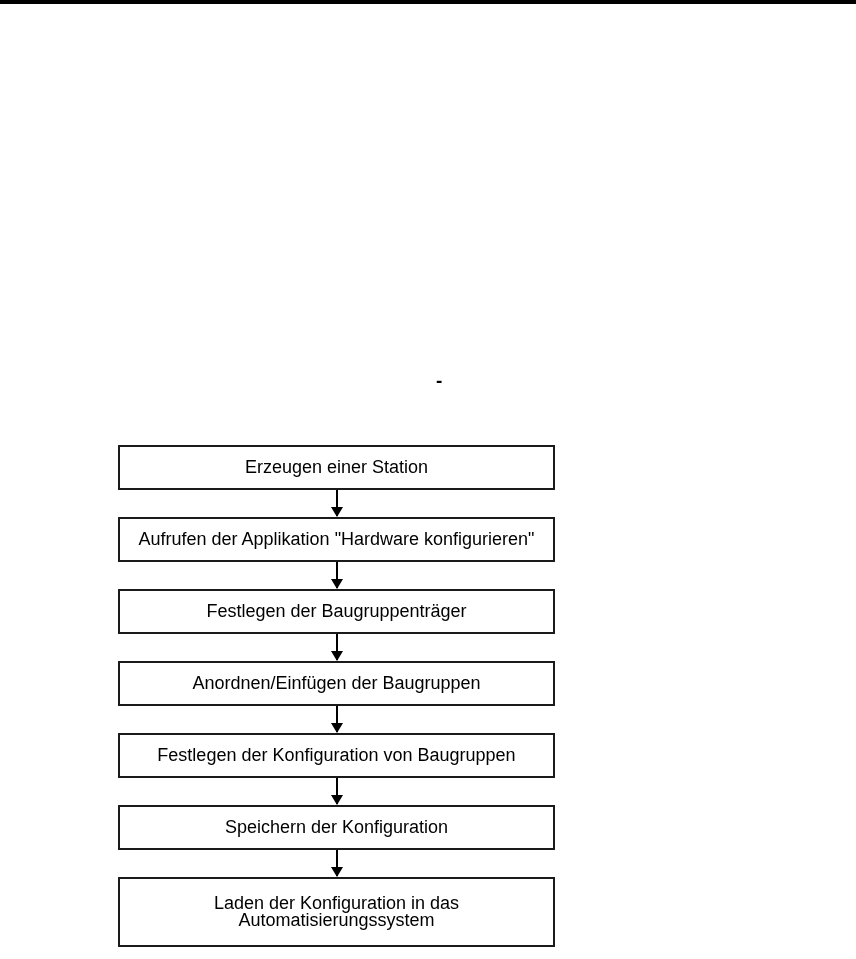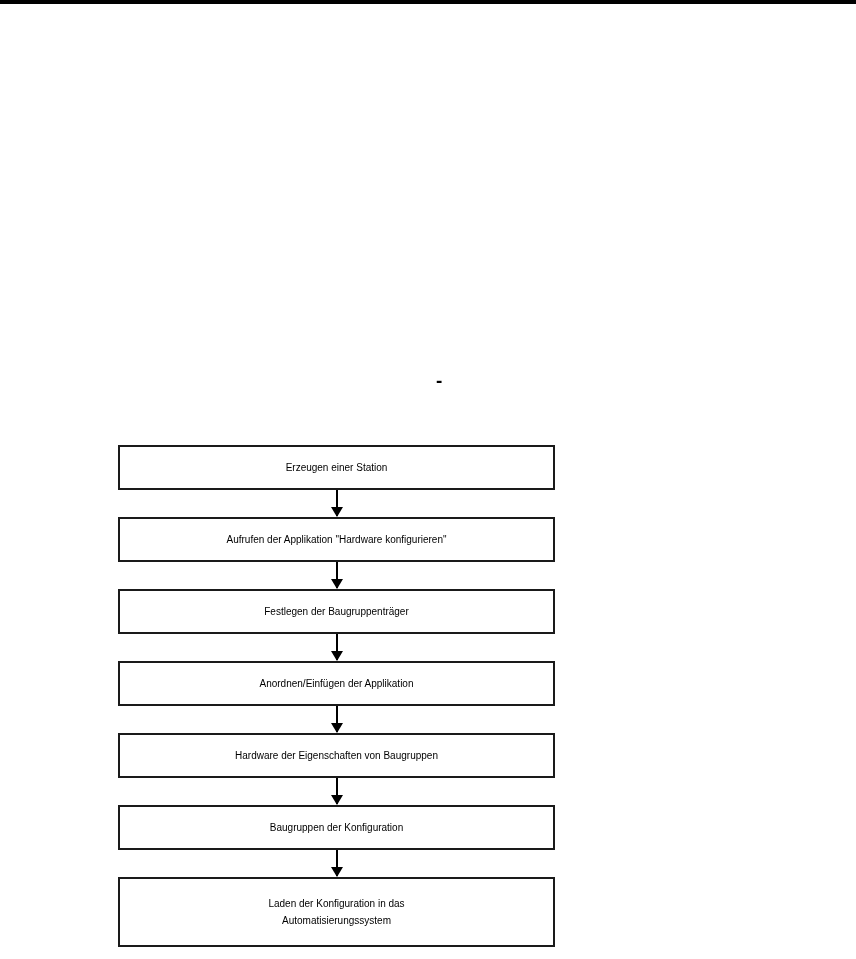--- a/index.html
+++ b/index.html
@@ -63,7 +63,7 @@
   }
 
   .step-label {
-    font-size: 10px;
+    font-size: 18px;
     line-height: 17px;
     white-space: pre-line;
     color: var(--text-color, #000000);

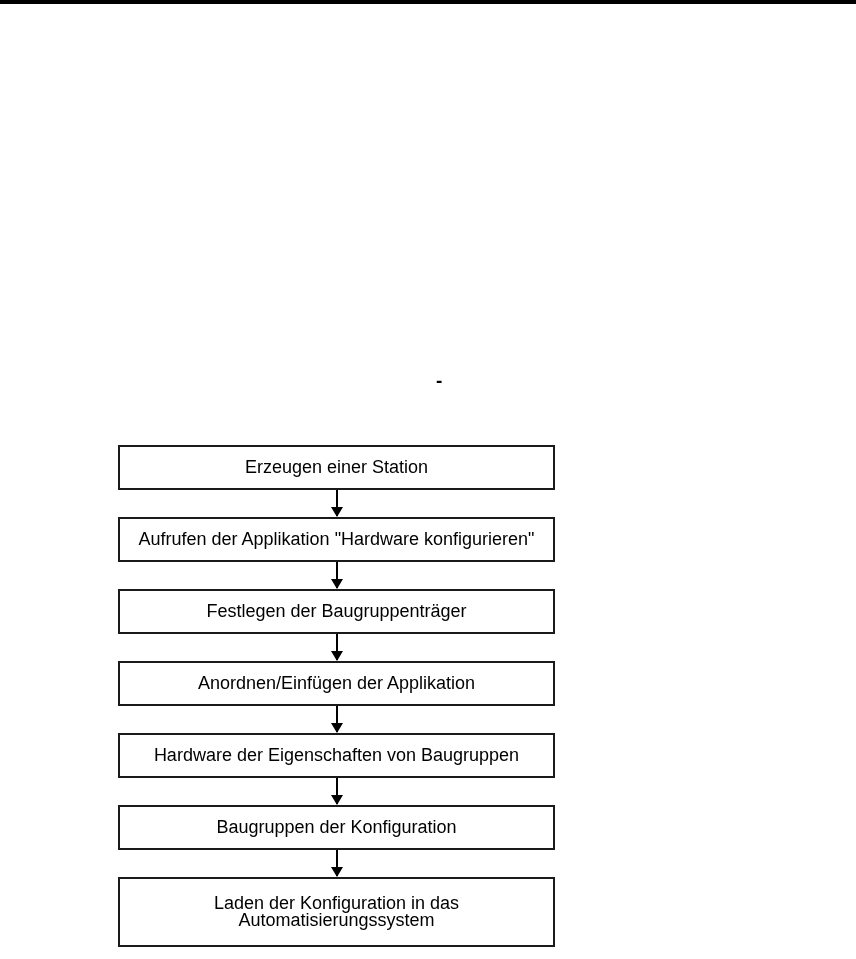--- a/index.html
+++ b/index.html
@@ -131,7 +131,7 @@
   </div>
 
   <div class="step-box">
-    <span class="step-label">Anordnen/Einfügen der Applikation</span>
+    <span class="step-label">Anordnen/Einfügen der Baugruppen</span>
   </div>
   <div class="connector">
     <div class="connector-line"></div>

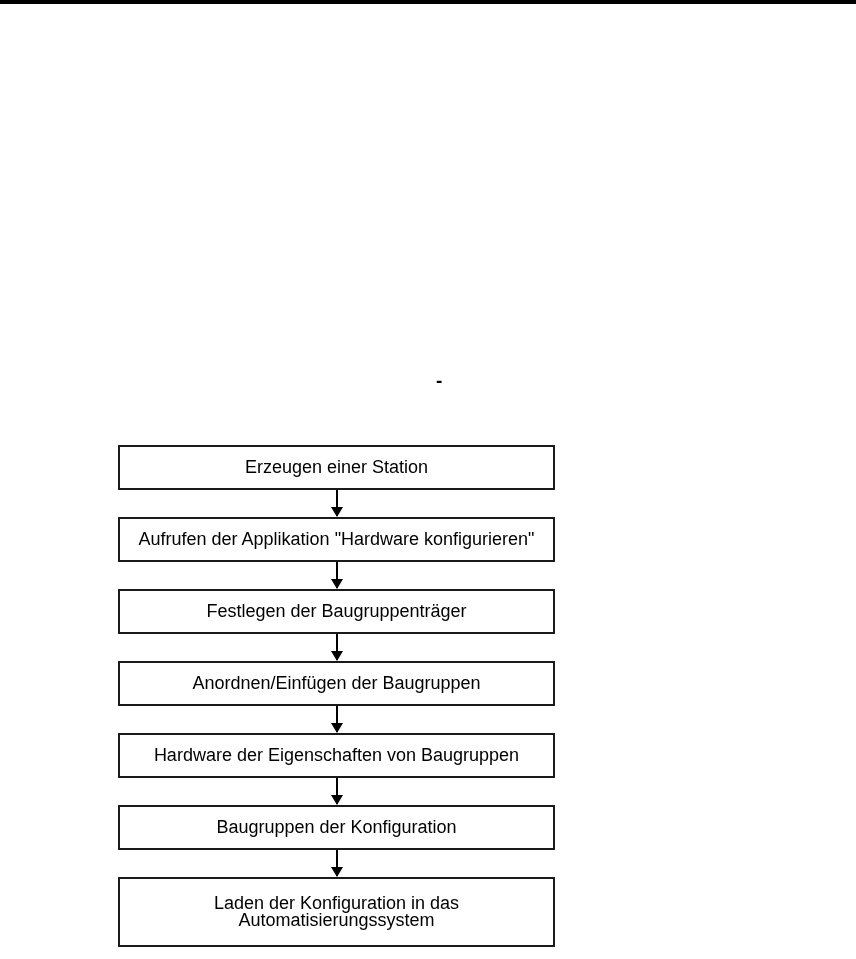--- a/index.html
+++ b/index.html
@@ -139,7 +139,7 @@
   </div>
 
   <div class="step-box">
-    <span class="step-label">Hardware der Eigenschaften von Baugruppen</span>
+    <span class="step-label">Festlegen der Konfiguration von Baugruppen</span>
   </div>
   <div class="connector">
     <div class="connector-line"></div>

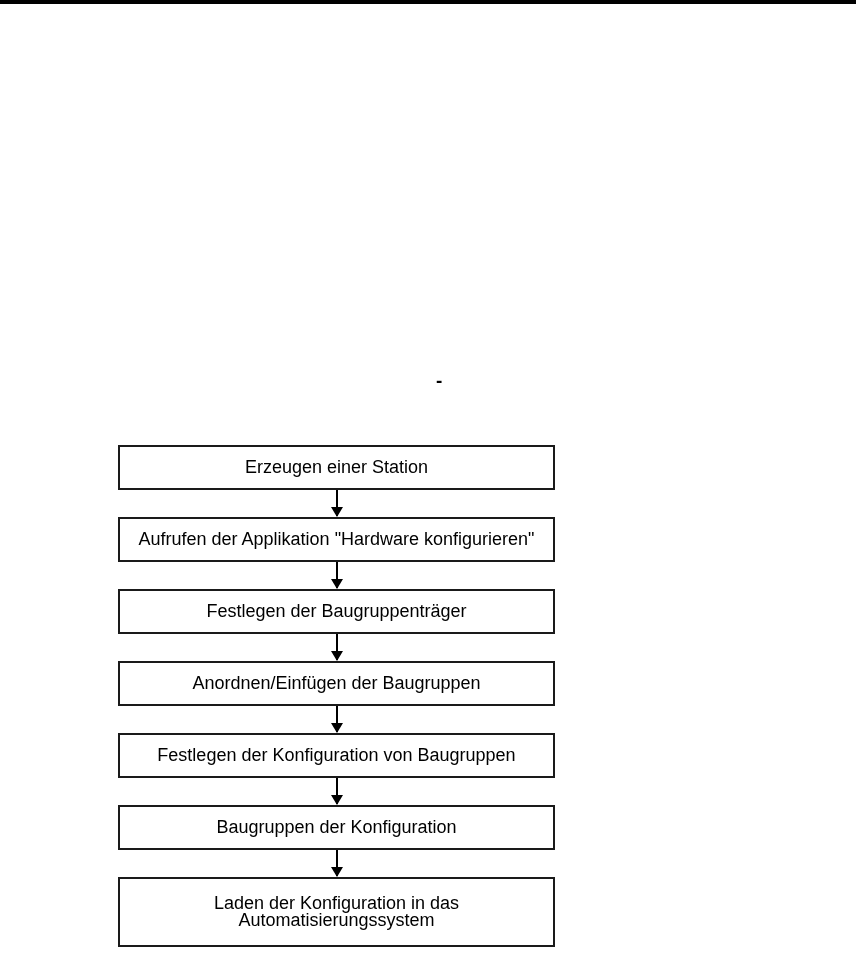--- a/index.html
+++ b/index.html
@@ -147,7 +147,7 @@
   </div>
 
   <div class="step-box">
-    <span class="step-label">Baugruppen der Konfiguration</span>
+    <span class="step-label">Speichern der Konfiguration</span>
   </div>
   <div class="connector">
     <div class="connector-line"></div>

